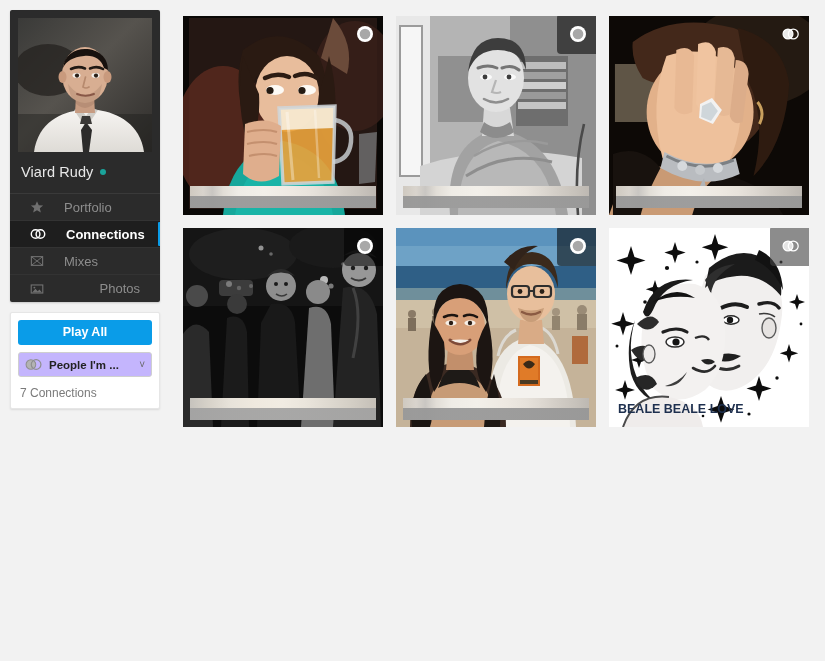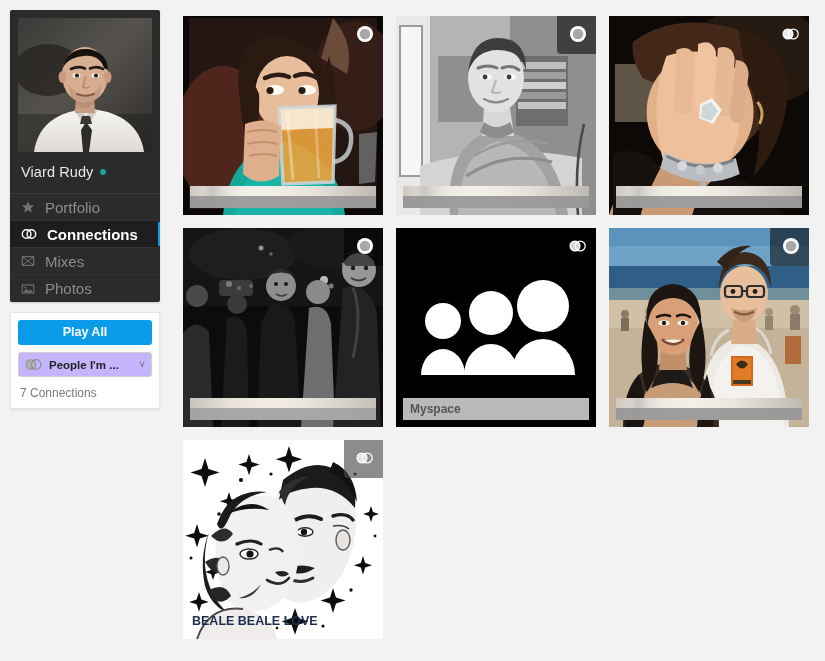--- a/index.html
+++ b/index.html
@@ -41,11 +41,11 @@
 
   .nav-list { padding:0; }
   .nav-item {
-    display:flex; align-items:center; gap:10px;
+    display:flex; align-items:center; gap:20px;
     height:27px;
-    padding:0 11px;
+    padding:0 20px;
     color:#8d8d8d;
-    font-size:15px;
+    font-size:13px;
     border-bottom:1px solid #333;
     position:relative;
     cursor:pointer;

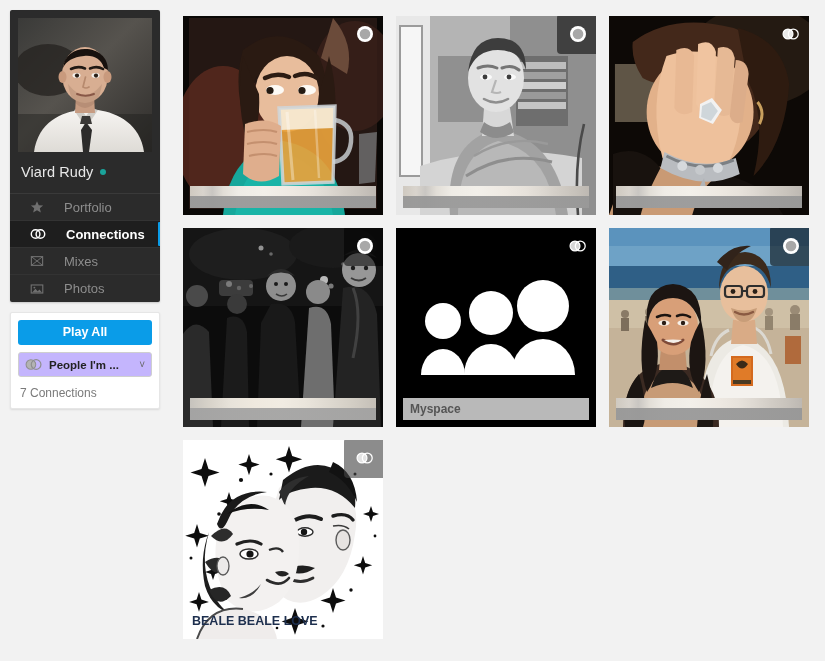--- a/index.html
+++ b/index.html
@@ -50,7 +50,7 @@
     position:relative;
     cursor:pointer;
   }
-  .nav-item:last-child { border-bottom:none; }
+  .nav-item:last-child { border-bottom:none;justify-content:space-between; }
   .nav-item.active { background:#1e1e1e; color:#fff; font-weight:bold; }
   .nav-item.active .active-bar {
     position:absolute; right:-4px; top:1px; bottom:1px;

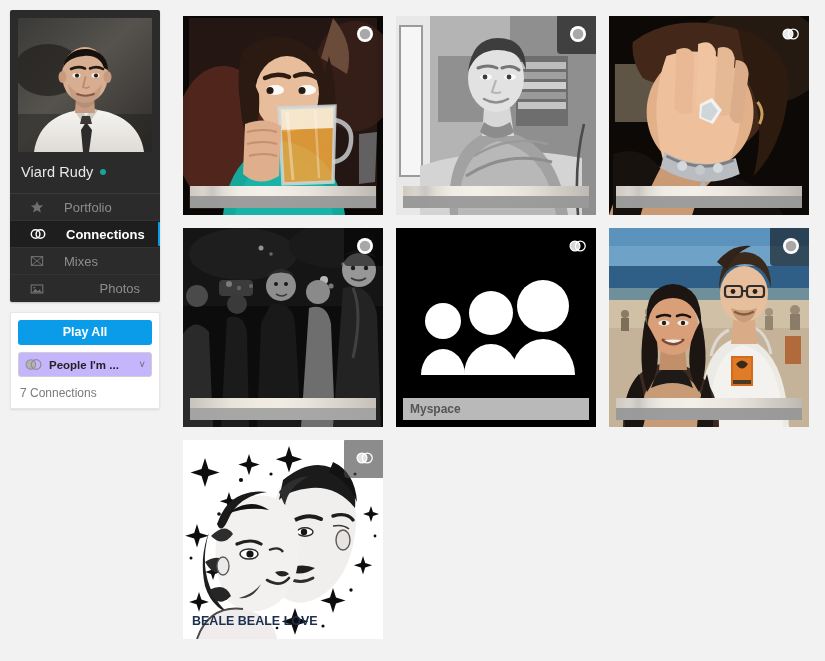--- a/index.html
+++ b/index.html
@@ -508,29 +508,6 @@
     </div>
   </div>
 
-  <div class="tile">
-    <div class="tile-art">
-      <svg viewBox="0 0 200 199" preserveAspectRatio="none">
-        <rect width="200" height="199" fill="#000000"></rect>
-
-        <circle cx="47" cy="93" r="18" fill="#ffffff"></circle>
-        <path d="M25 147 a22 26 0 0 1 44 0 Z" fill="#ffffff"></path>
-
-        <circle cx="95" cy="85" r="22" fill="#ffffff"></circle>
-        <path d="M68 147 a27 31 0 0 1 54 0 Z" fill="#ffffff"></path>
-
-        <circle cx="147" cy="78" r="26" fill="#ffffff"></circle>
-        <path d="M115 147 a32 36 0 0 1 64 0 Z" fill="#ffffff"></path>
-      </svg>
-    </div>
-    <div class="badge">
-      <svg width="24" height="16" viewBox="0 0 24 16">
-        <circle cx="8" cy="8" r="6.6" fill="#d6d6d6" stroke="#ffffff" stroke-width="1.6"></circle>
-        <circle cx="15" cy="8" r="6.6" fill="none" stroke="#ffffff" stroke-width="1.7"></circle>
-      </svg>
-    </div>
-    <div class="caption myspace">Myspace</div>
-  </div>
 
   <div class="tile">
     <div class="tile-art">

